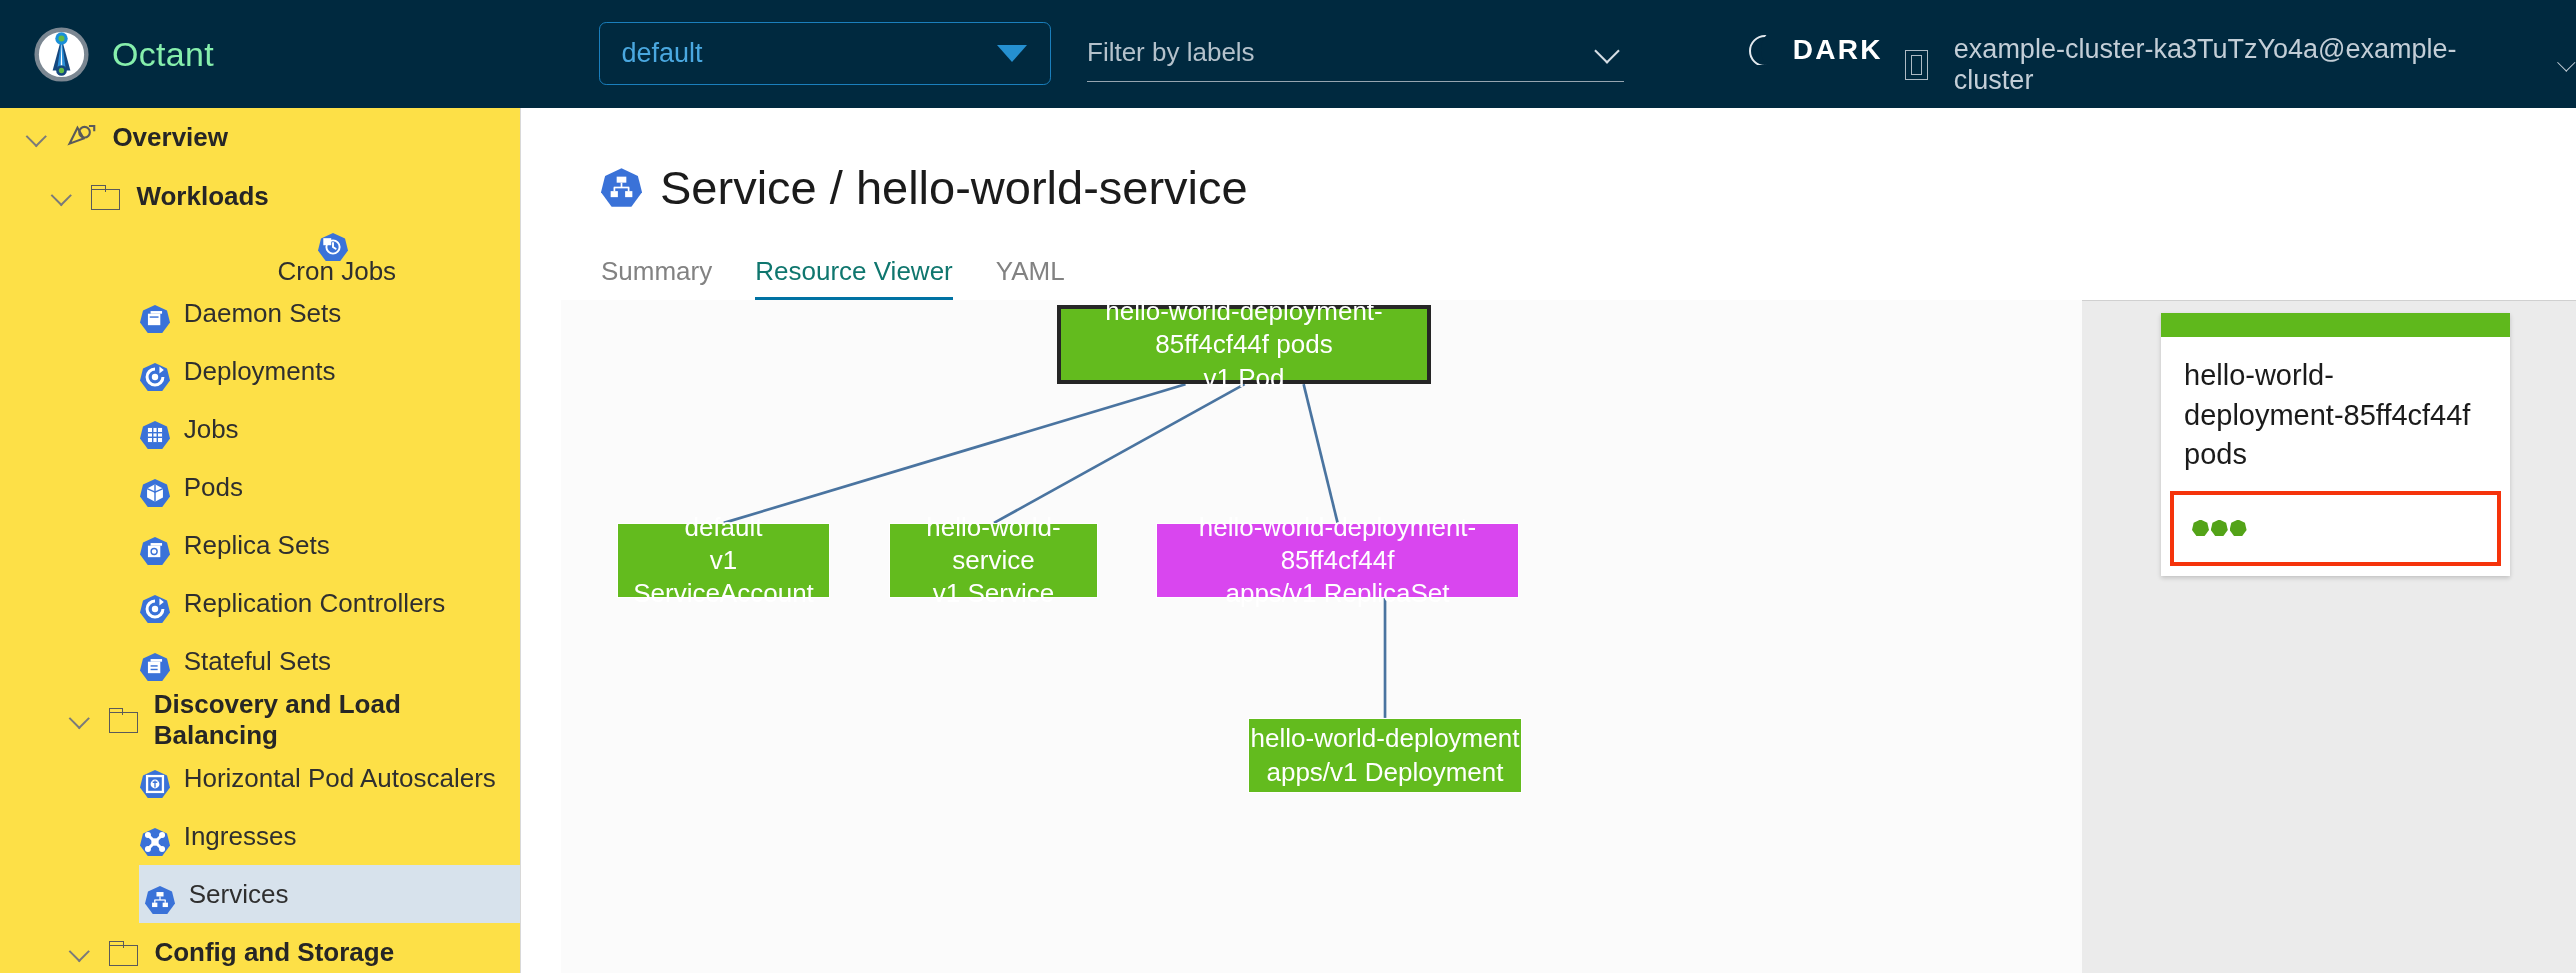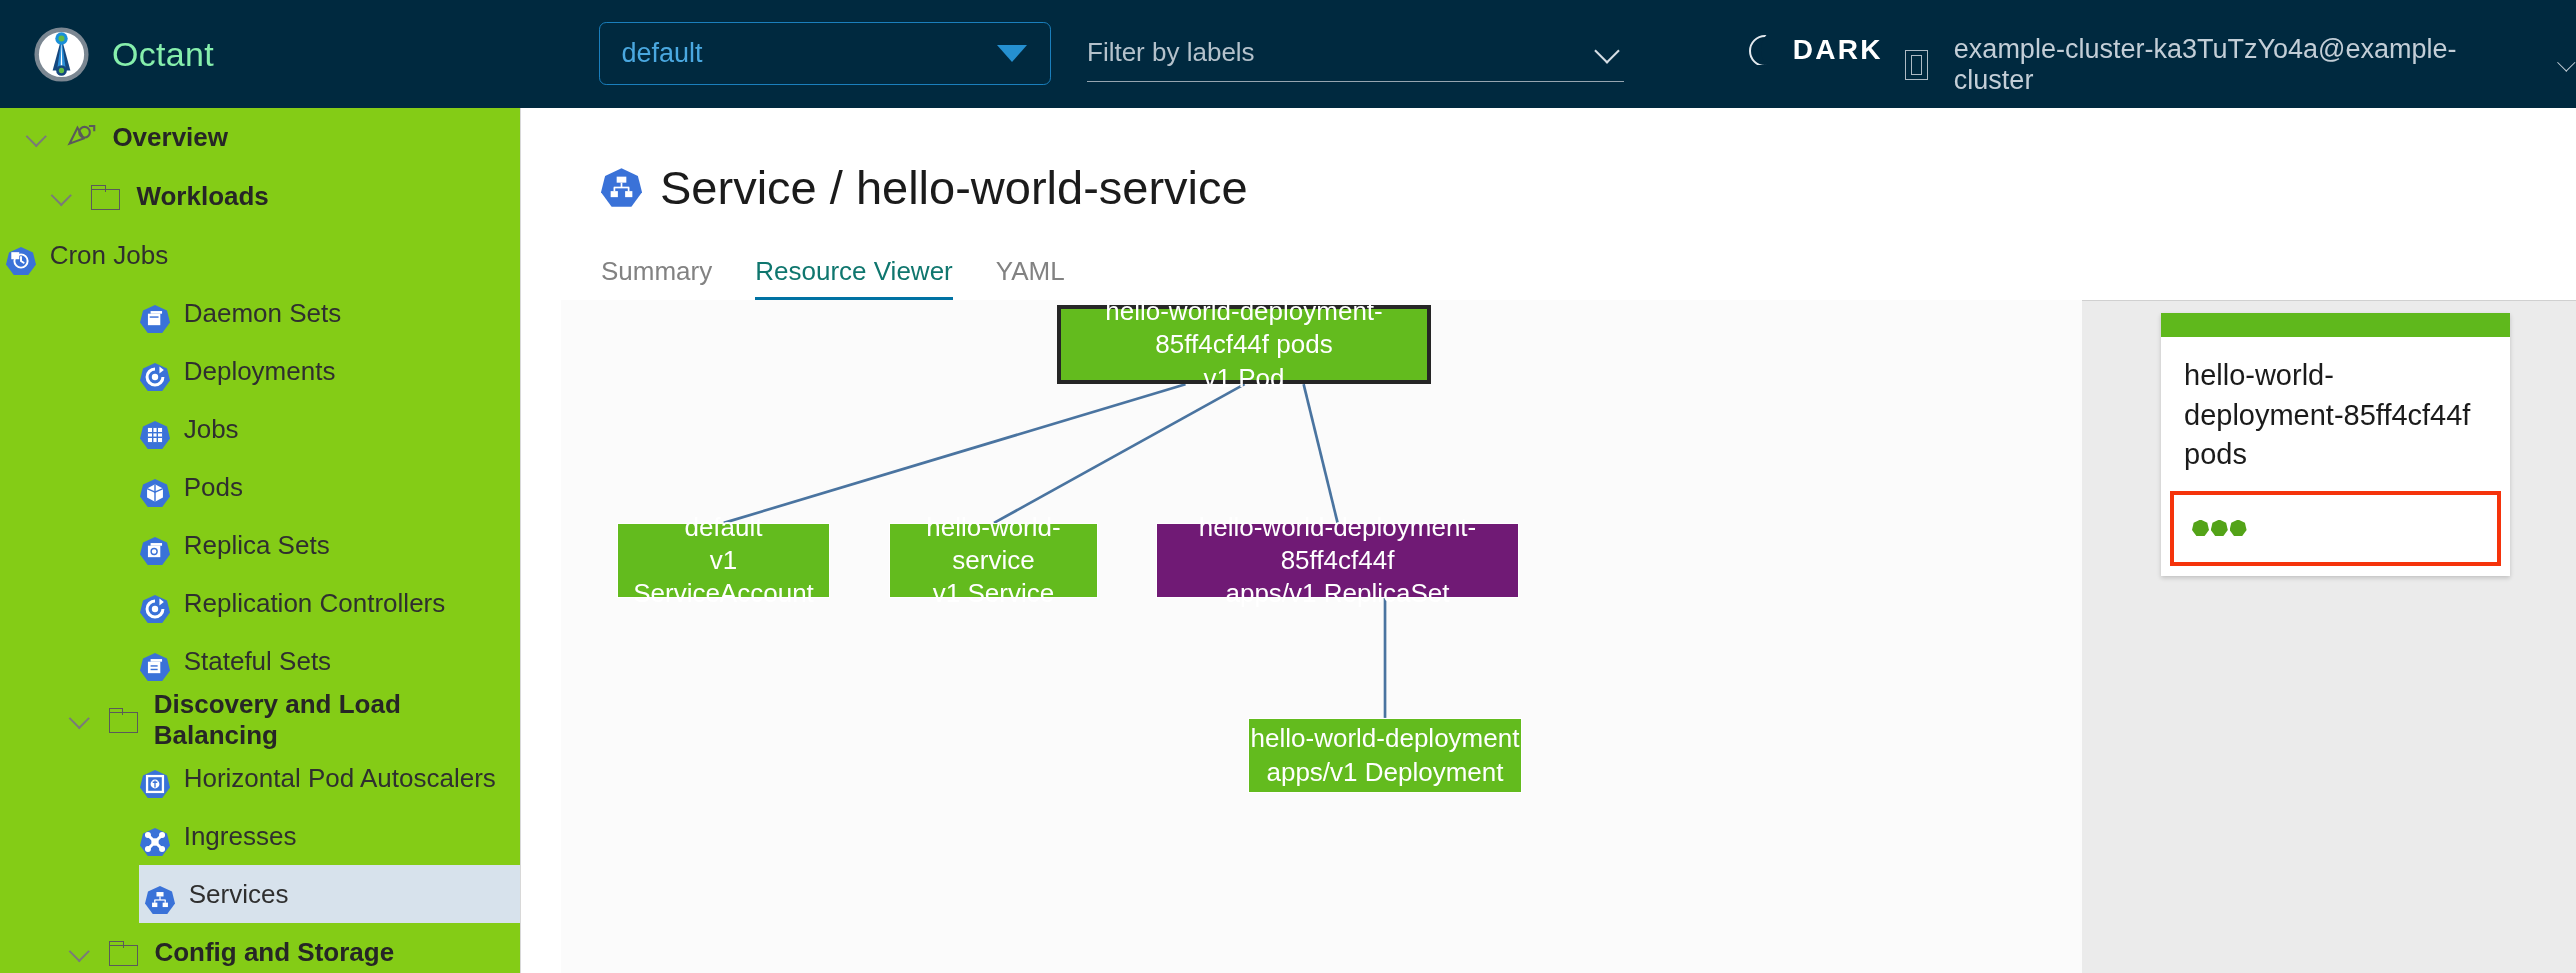--- a/index.html
+++ b/index.html
@@ -114,7 +114,7 @@
   .sidebar {
     position: absolute; left: 0; top: 108px;
     width: 521px; height: 865px;
-    background: #84cc16;
+    background: #fde047;
     border-right: 1.8px solid #d8d8d8;
     overflow: hidden;
   }

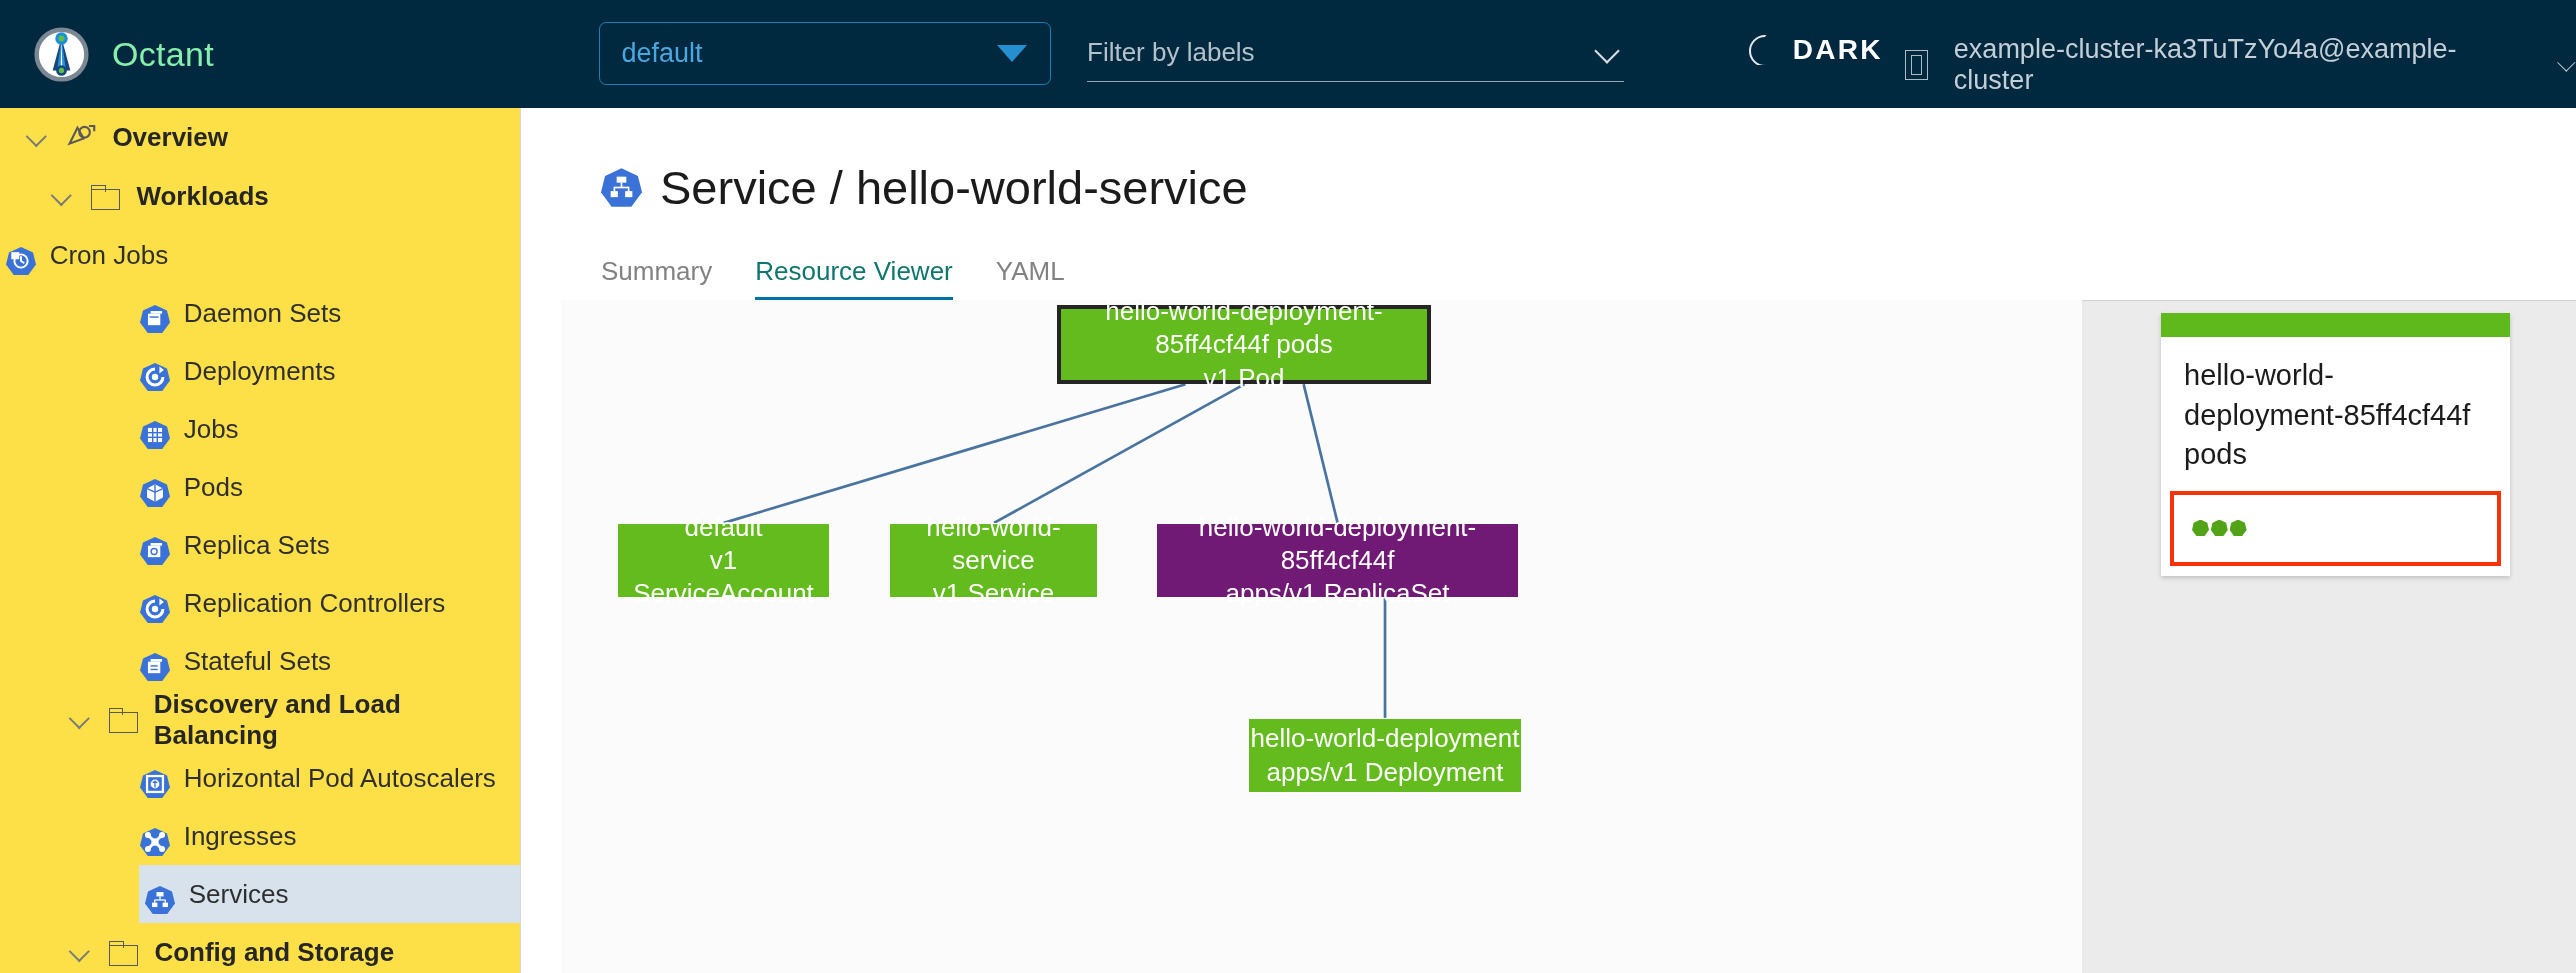--- a/index.html
+++ b/index.html
@@ -313,7 +313,7 @@
         <span class="folder-ico"></span>
         <span class="nav-label bold" style="margin-left:16px">Workloads</span>
       </div>
-      <div class="nav-row" style="">
+      <div class="nav-row" style="padding-left: 134px; flex-direction: column;">
         <span class="k8s">
           <svg width="30" height="30" viewBox="0 0 34 34">
             <path d="M17 1 L30.6 7.4 L34 21 L25.2 33 L8.8 33 L0 21 L3.4 7.4 Z" fill="#3a72d8"></path>

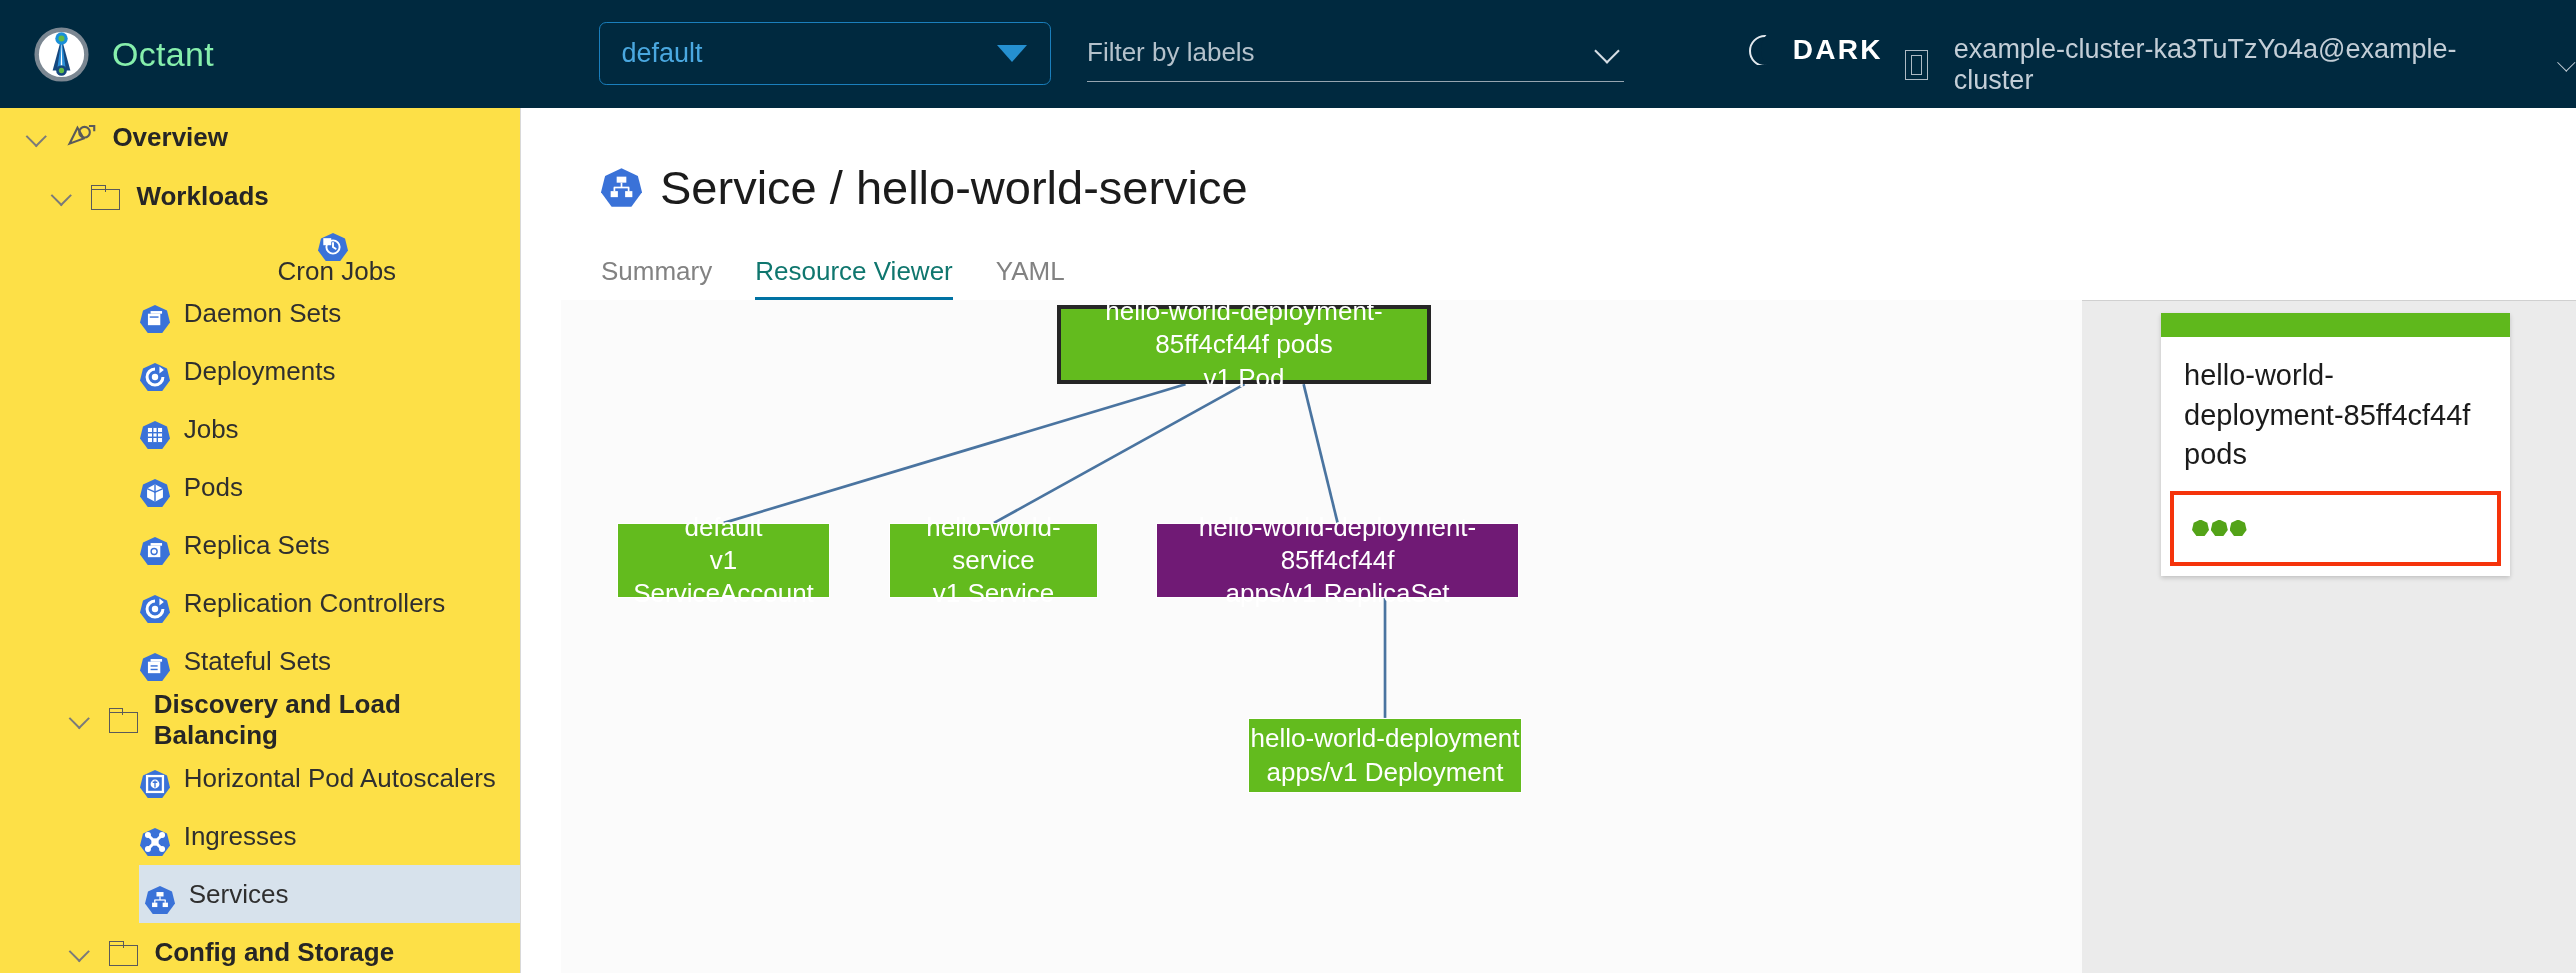--- a/index.html
+++ b/index.html
@@ -497,7 +497,7 @@
 v1 ServiceAccount</div>
         <div class="node" style="left: 328px; top: 223px; width: 209px; height: 75px; background: rgb(99, 187, 30);">hello-world-service
 v1 Service</div>
-        <div class="node" style="left: 595px; top: 223px; width: 363px; height: 75px; background: #701a75;">hello-world-deployment-85ff4cf44f
+        <div class="node" style="left: 595px; top: 223px; width: 363px; height: 75px; background: #d946ef;">hello-world-deployment-85ff4cf44f
 apps/v1 ReplicaSet</div>
         <div class="node" style="left: 687px; top: 418px; width: 274px; height: 75px; background: rgb(99, 187, 30);">hello-world-deployment
 apps/v1 Deployment</div>

